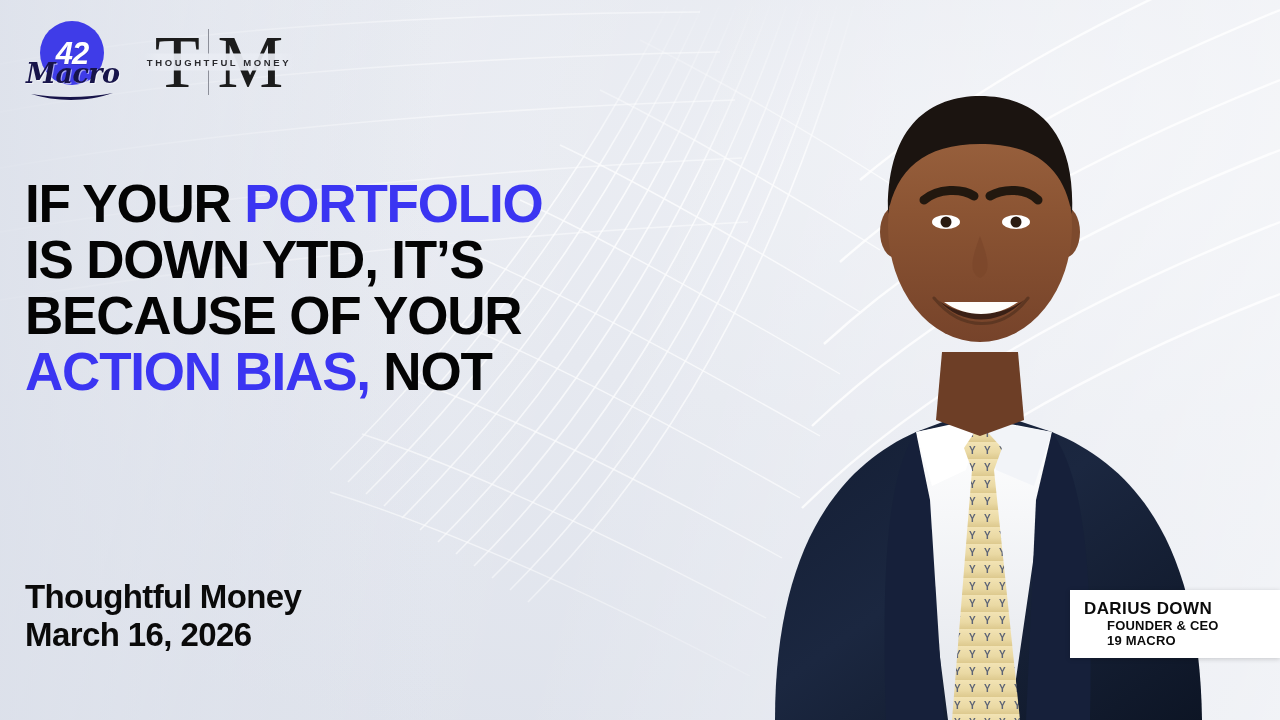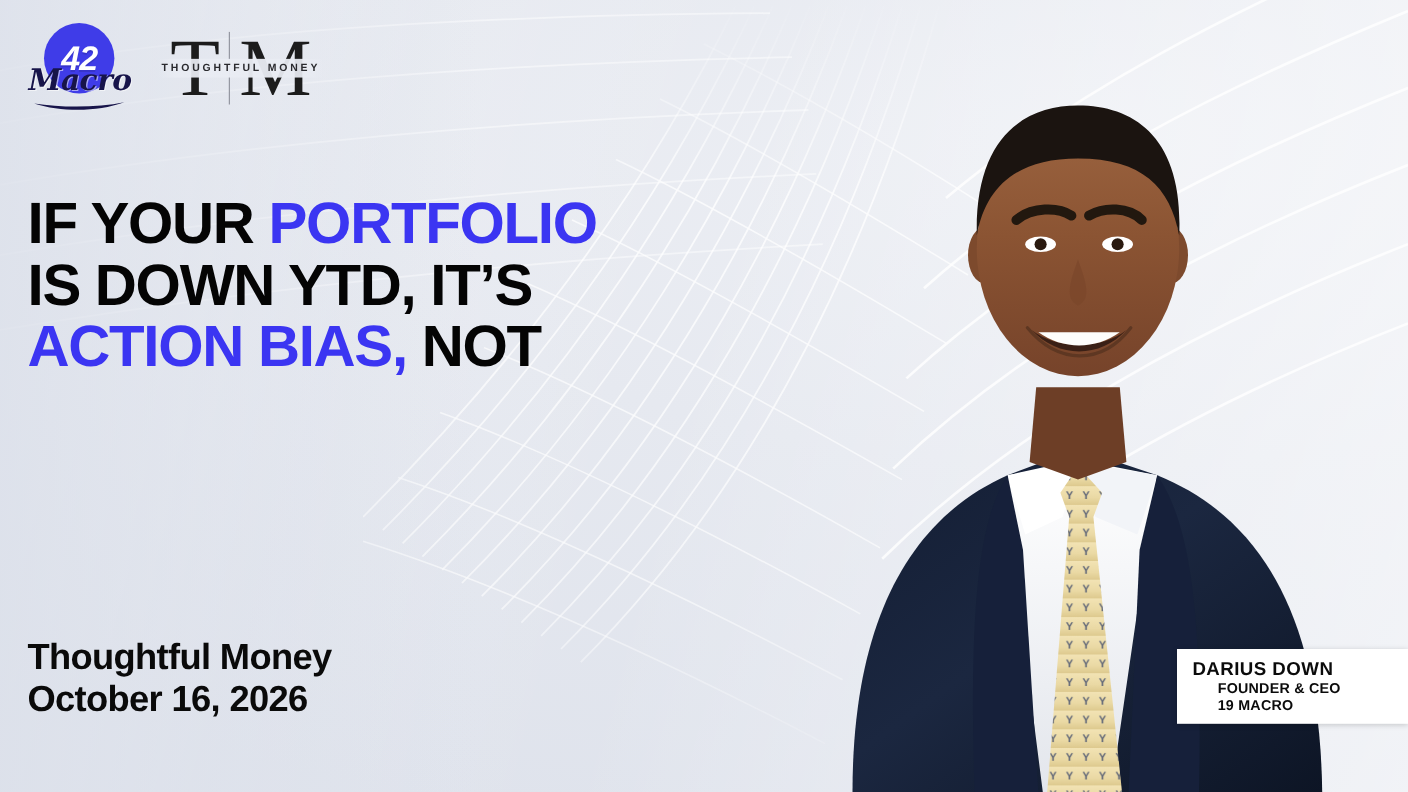--- a/index.html
+++ b/index.html
@@ -312,6 +312,7 @@
   <h1 class="headline">
       <span class="ln"><span>IF YOUR </span><span class="accent">PORTFOLIO</span></span>
       <span class="ln"><span>IS DOWN YTD, IT’S</span></span>
+      <span class="ln"><span>BECAUSE OF YOUR</span></span>
       <span class="ln"><span class="accent">ACTION BIAS,</span><span> NOT</span></span>
     </h1>
 

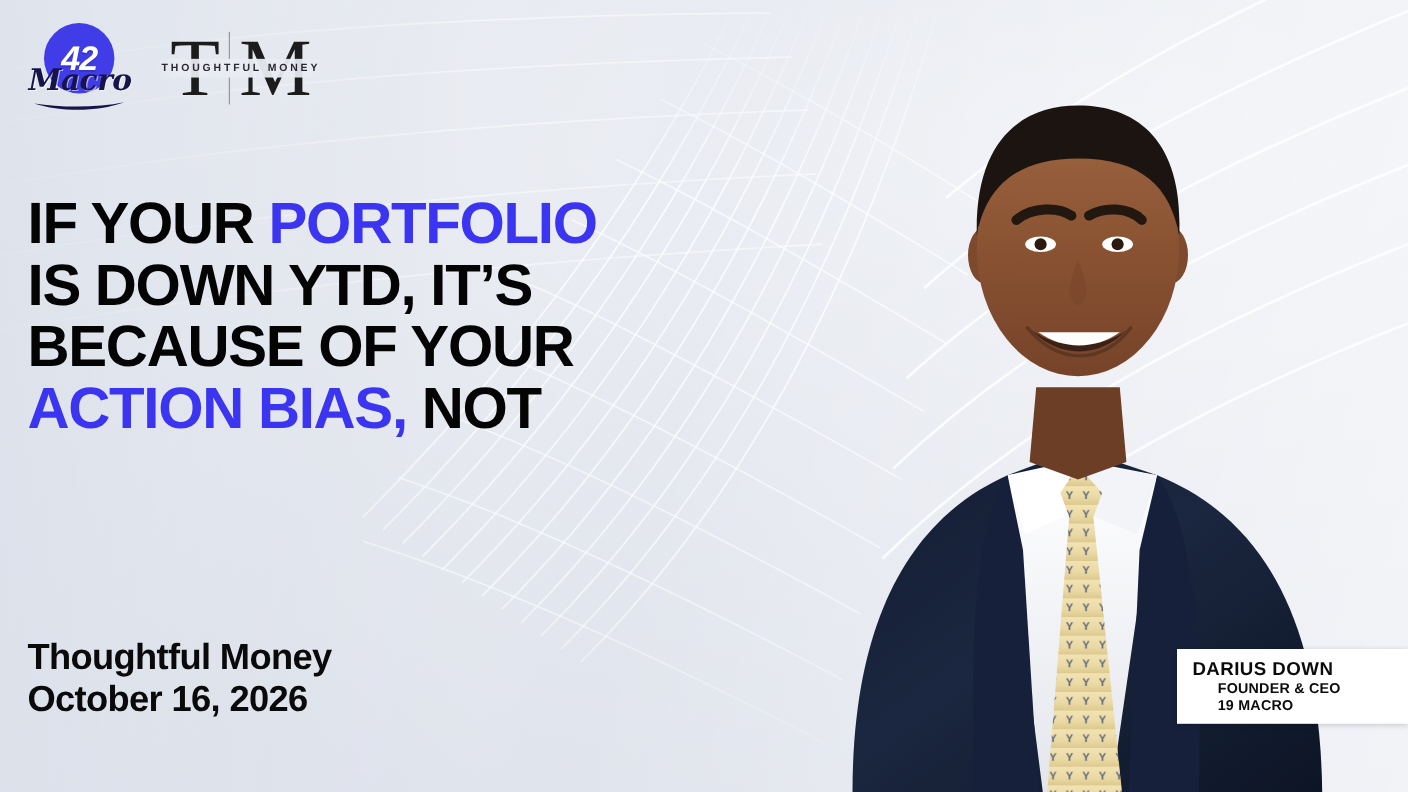--- a/index.html
+++ b/index.html
@@ -318,7 +318,7 @@
 
   <div class="event">
     <span class="ln">Thoughtful Money</span>
-    <span class="ln">October 16, 2026</span>
+    <span class="ln">March 16, 2026</span>
   </div>
 
   <div class="name-card">

